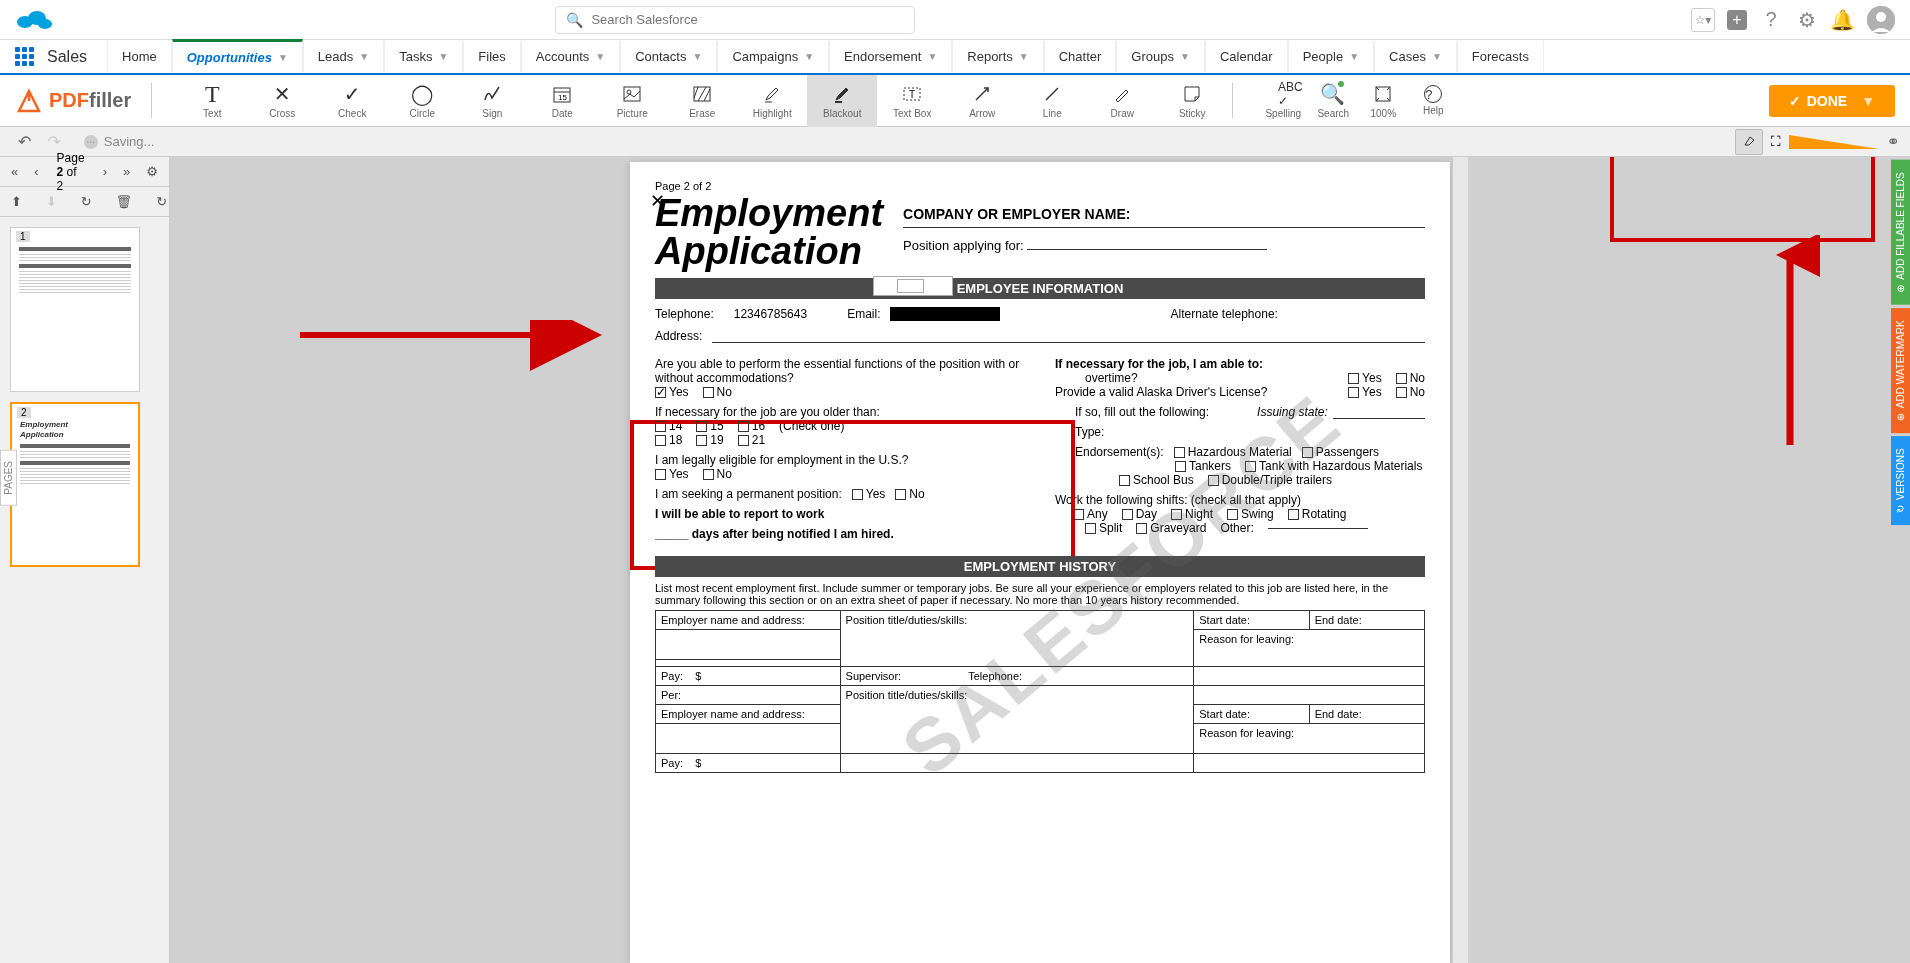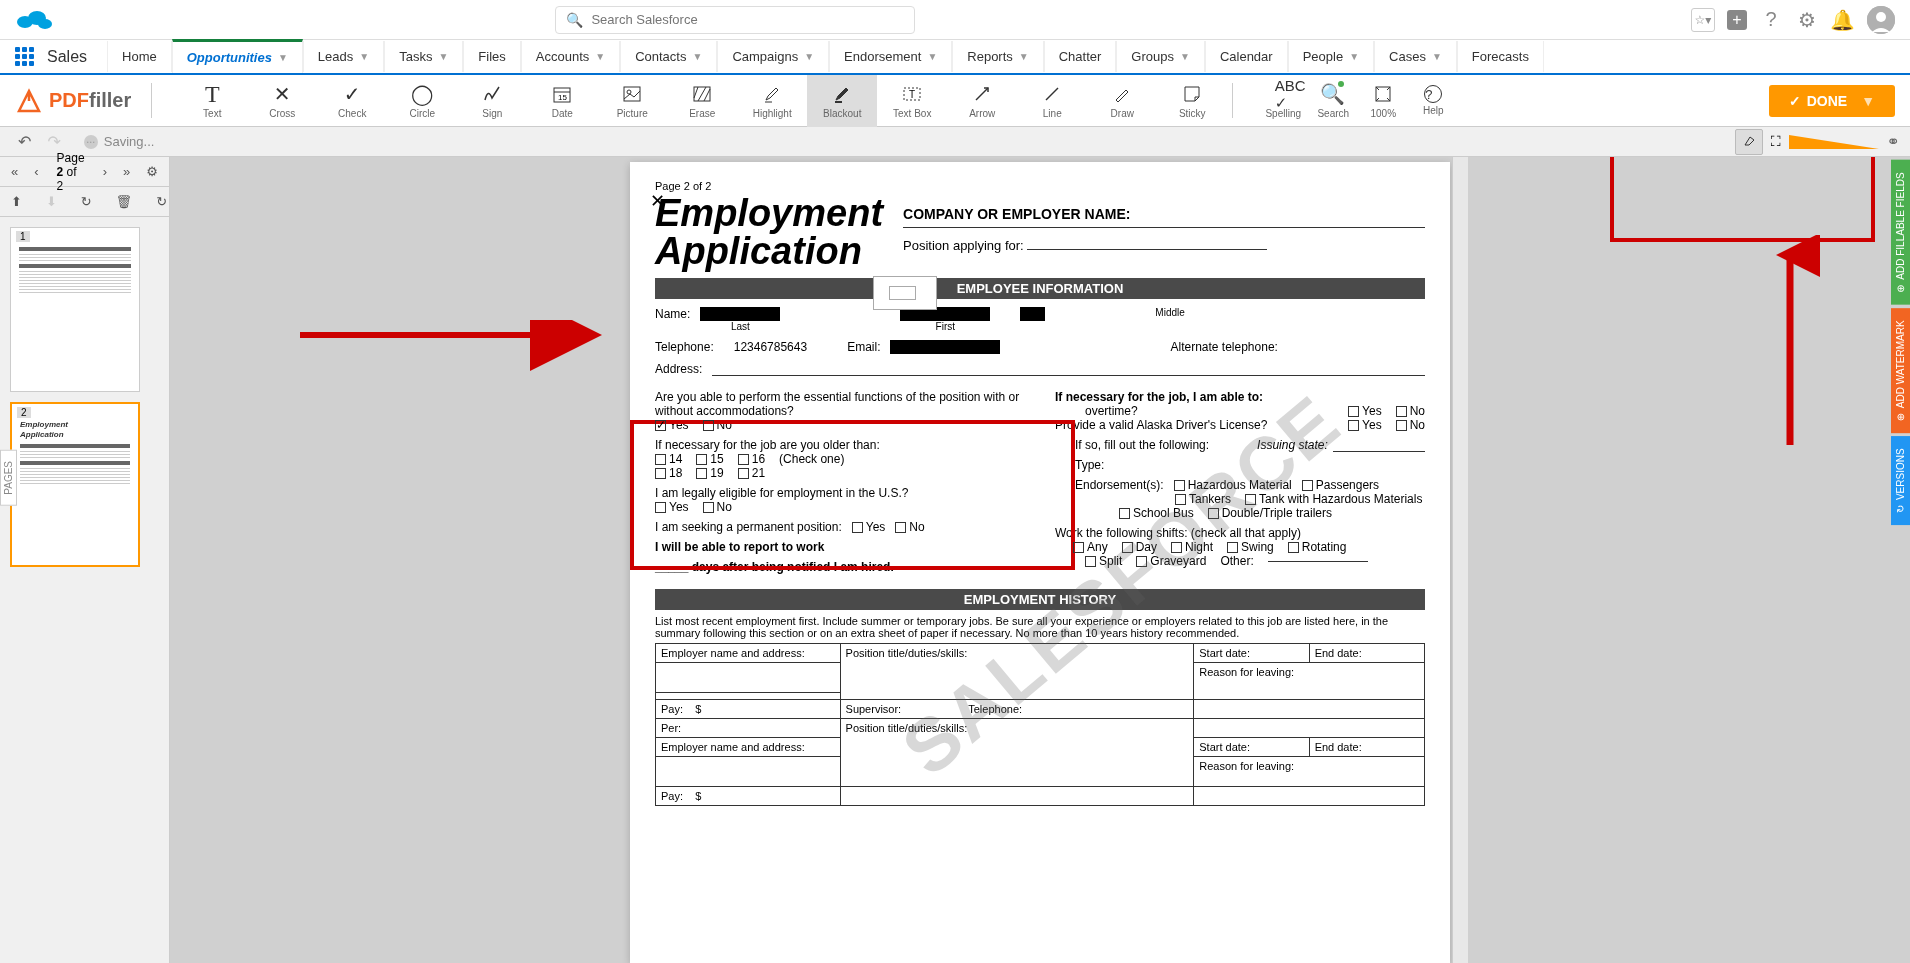--- a/index.html
+++ b/index.html
@@ -354,7 +354,7 @@
   <div class="toolbar-divider"></div>
   <div class="tool-group">
     <div class="tool-btn tool-btn-small">
-        <span class="tool-icon" style="font-size:15px;margin-left:14px;">ABC<br>✓</span>
+        <span class="tool-icon" style="font-size:12px;margin-left:14px;">ABC<br>✓</span>
         <span class="tool-label">Spelling</span>
       </div>
     <div class="tool-btn tool-btn-small">

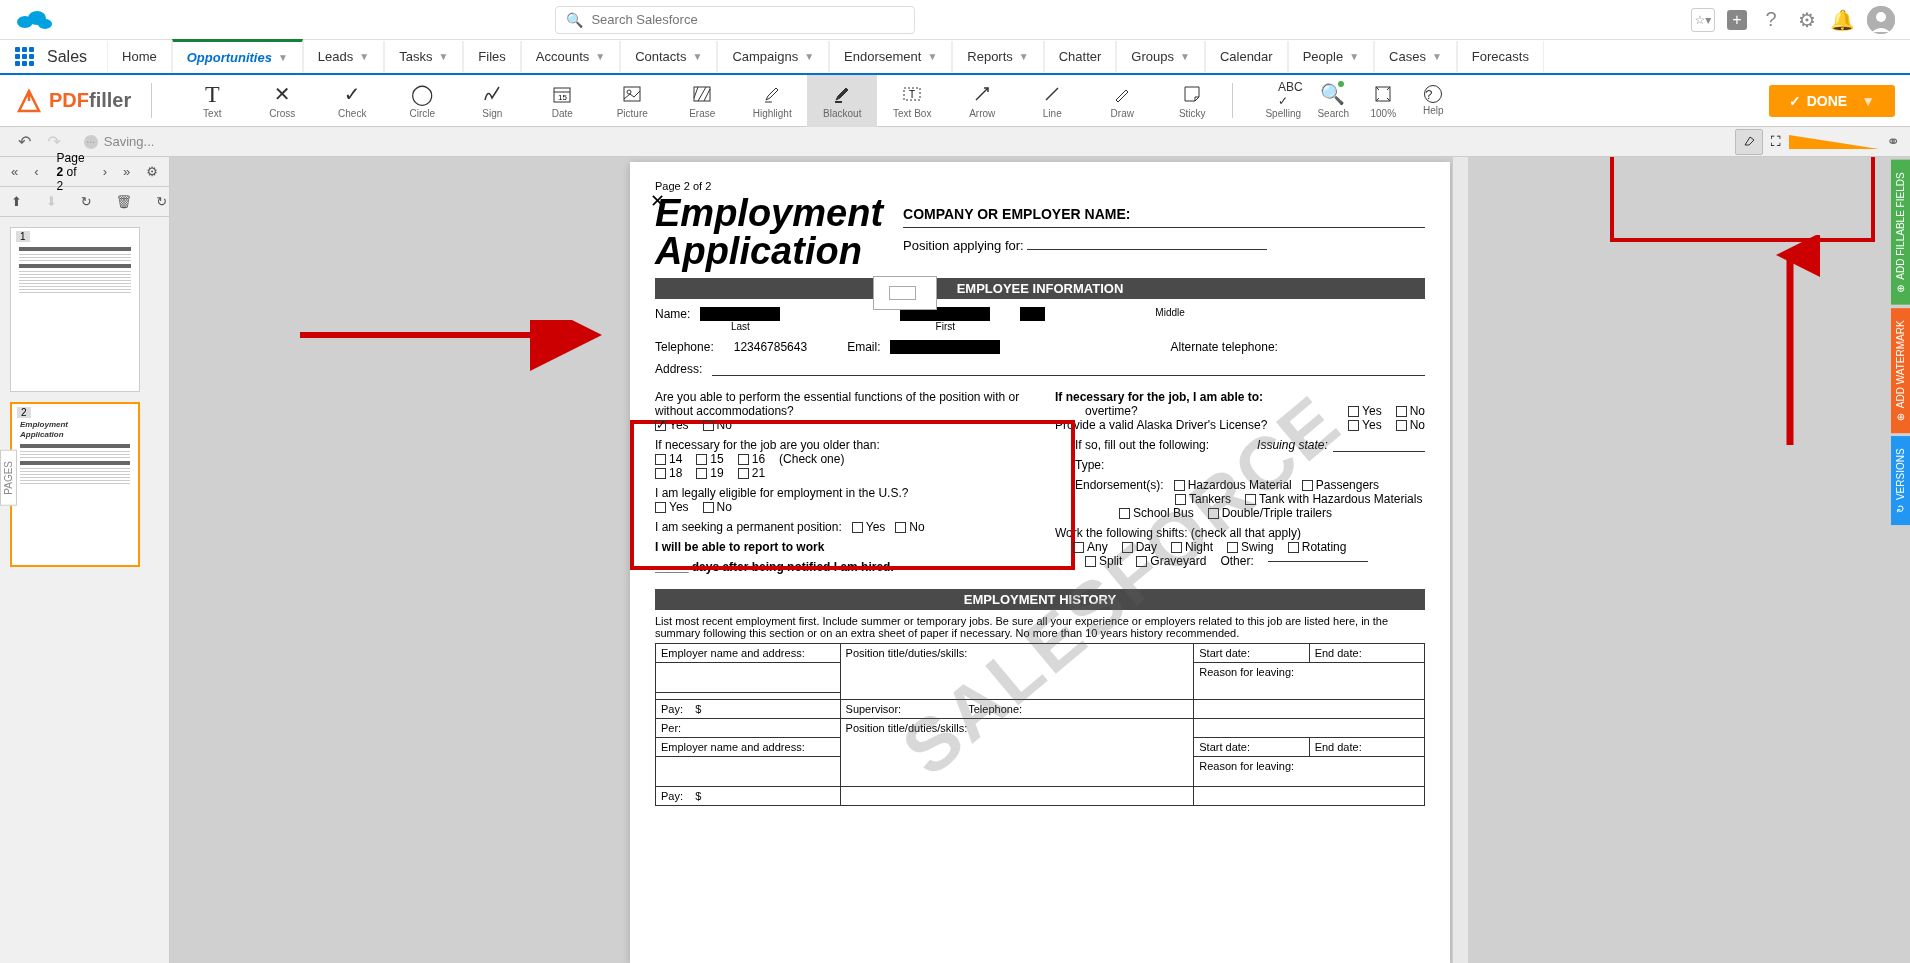--- a/index.html
+++ b/index.html
@@ -83,7 +83,7 @@
 .company-line { font-size: 14px; font-weight: bold; margin-top: 12px; }
 .position-line { font-size: 13px; margin-top: 10px; }
 .section-bar { background: #4a4a4a; color: #fff; text-align: center; padding: 3px; font-size: 13px; font-weight: bold; margin-top: 8px; position: relative; }
-.ok-popup { position: absolute; top: -2px; left: 218px; background: #fff; border: 1px solid #aaa; padding: 9px 6px; display: flex; align-items: center; gap: 0; font-size: 11px; z-index: 5; }
+.ok-popup { position: absolute; top: -2px; left: 218px; background: #fff; border: 1px solid #aaa; padding: 2px 6px; display: flex; align-items: center; gap: 8px; font-size: 11px; z-index: 5; }
 .form-row { display: flex; font-size: 12px; margin-top: 8px; gap: 10px; }
 .form-label { }
 .blackout { background: #000; display: inline-block; height: 14px; }

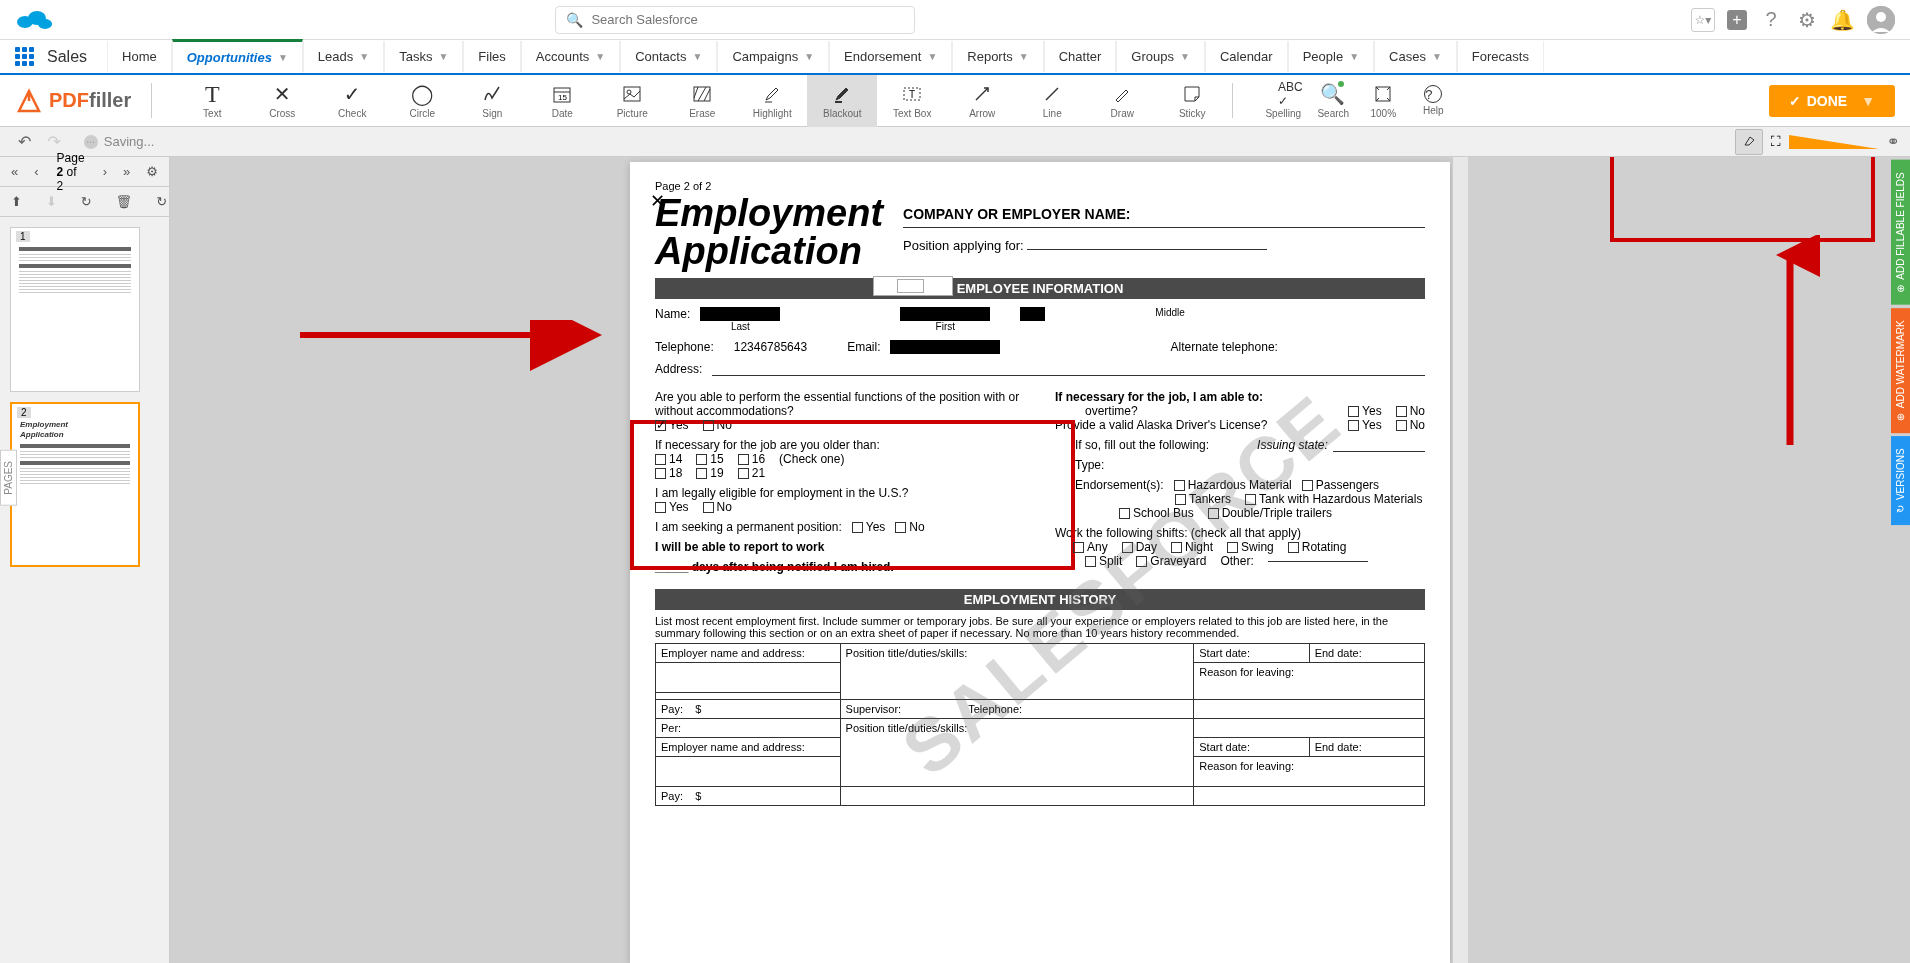--- a/index.html
+++ b/index.html
@@ -486,20 +486,6 @@
         </div>
       </div>
 
-      <div class="form-row">
-        <span class="form-label">Name:</span>
-        <span class="form-field-group">
-            <span class="blackout" style="width:80px;"></span>
-            <span class="sub-label">Last</span>
-          </span>
-        <span style="width:100px;"></span>
-        <span class="form-field-group">
-            <span class="blackout" style="width:90px;"></span>
-            <span class="sub-label">First</span>
-          </span>
-        <span class="blackout" style="width:25px;margin-left:20px;"></span>
-        <span style="margin-left:100px;" class="sub-label">Middle</span>
-      </div>
 
       <div class="form-row">
         <span class="form-label">Telephone:</span>

